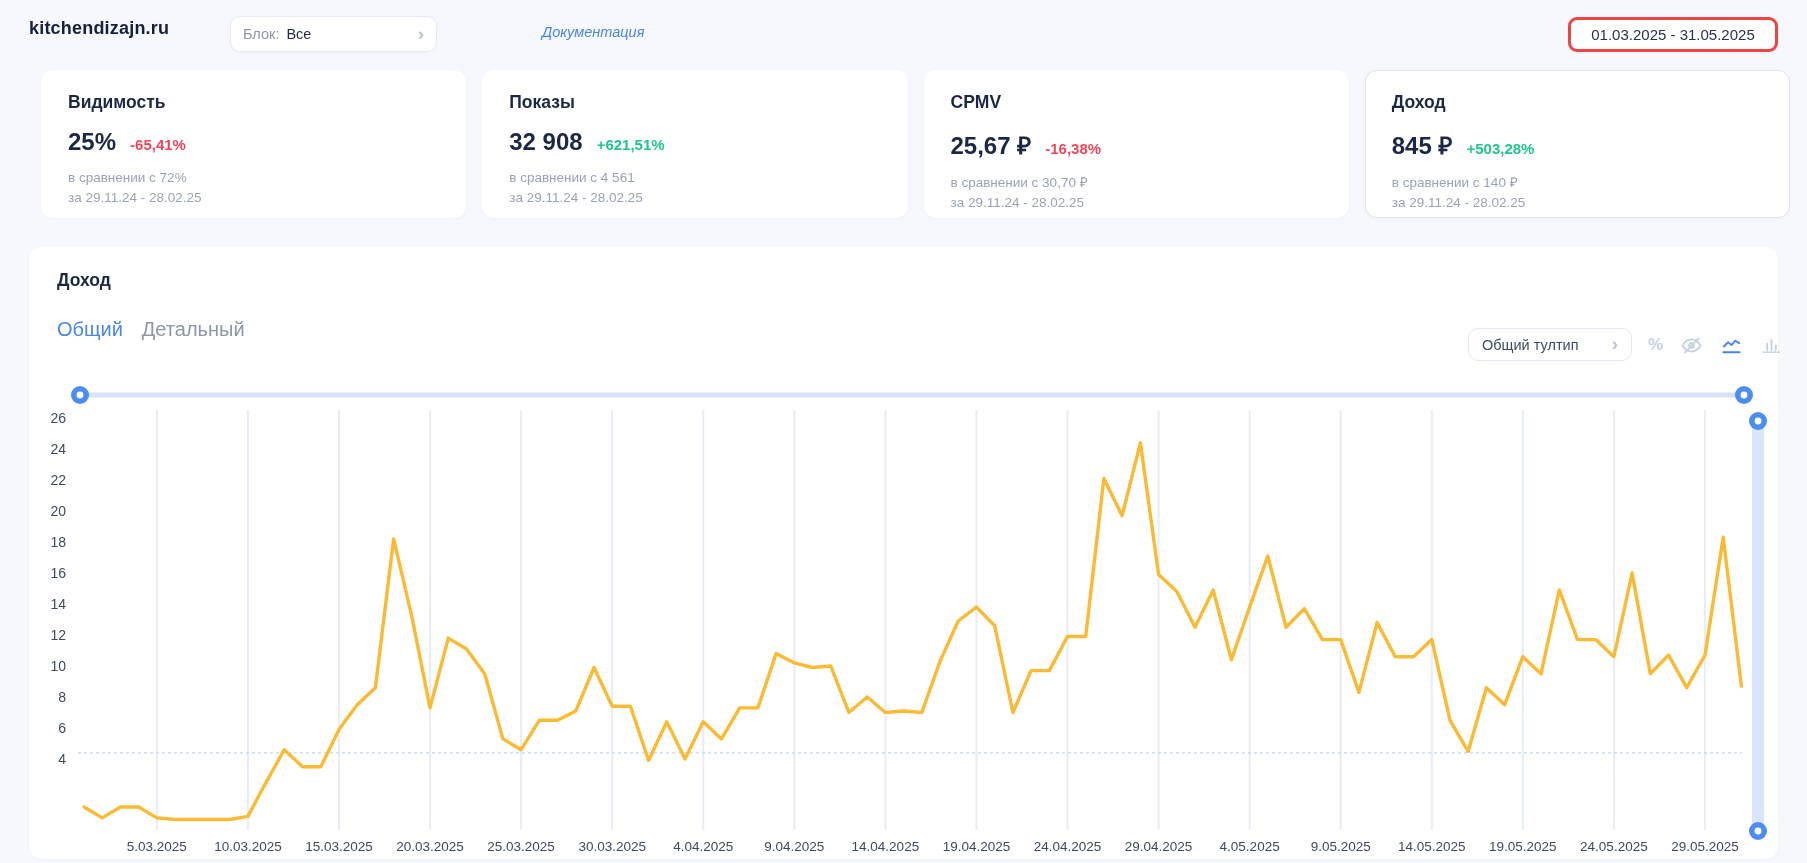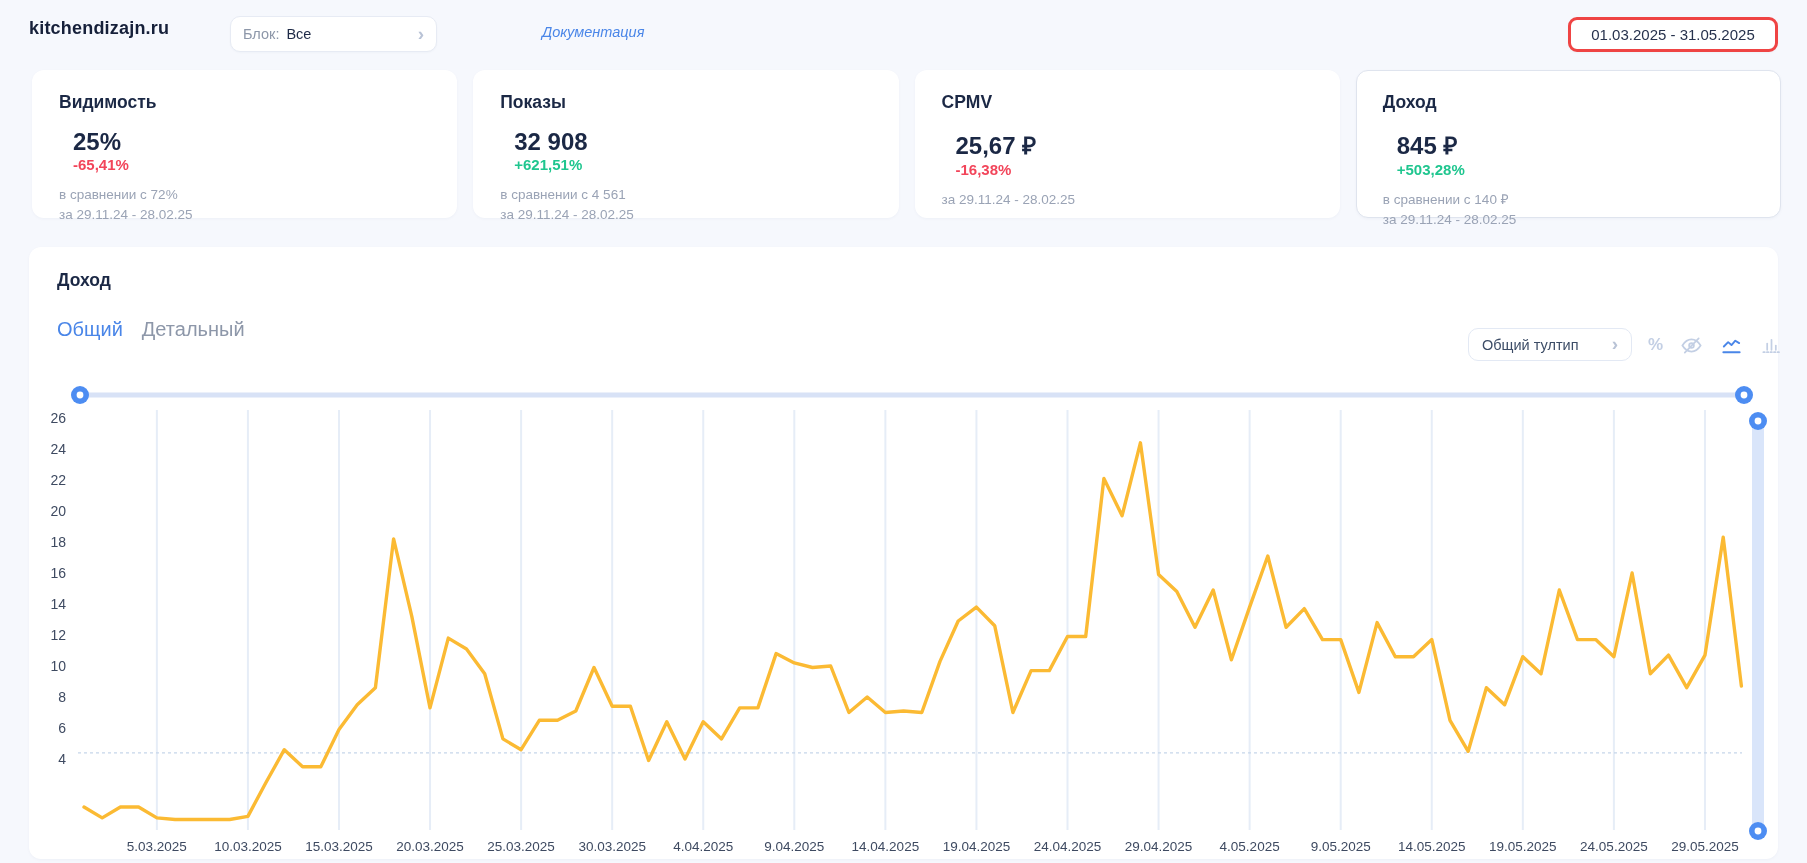--- a/index.html
+++ b/index.html
@@ -17,7 +17,7 @@
   #date-range { left:1568px; top:17px; width:210px; height:35px; background:#fff; border:3px solid #ef4444; border-radius:9px; display:flex; align-items:center; justify-content:center; font-size:15px; color:#27324d; box-shadow:0 1px 2px rgba(30,50,90,.03); cursor:pointer; }
 
   
-  #cards { left:32px; top:70px; width:1749px; display:grid; grid-template-columns:repeat(4,1fr); gap:16px; }
+  #cards { left:41px; top:70px; width:1749px; display:grid; grid-template-columns:repeat(4,1fr); gap:16px; }
   .card { background:#fff; border-radius:12px; border:1px solid transparent; padding:21px 26px; height:148px; box-shadow:0 1px 3px rgba(30,50,90,.04); cursor:pointer; }
   .card.selected { border-color:#dfe4ee; }
   .card .title { font-size:17.5px; font-weight:bold; color:#1b2845; }

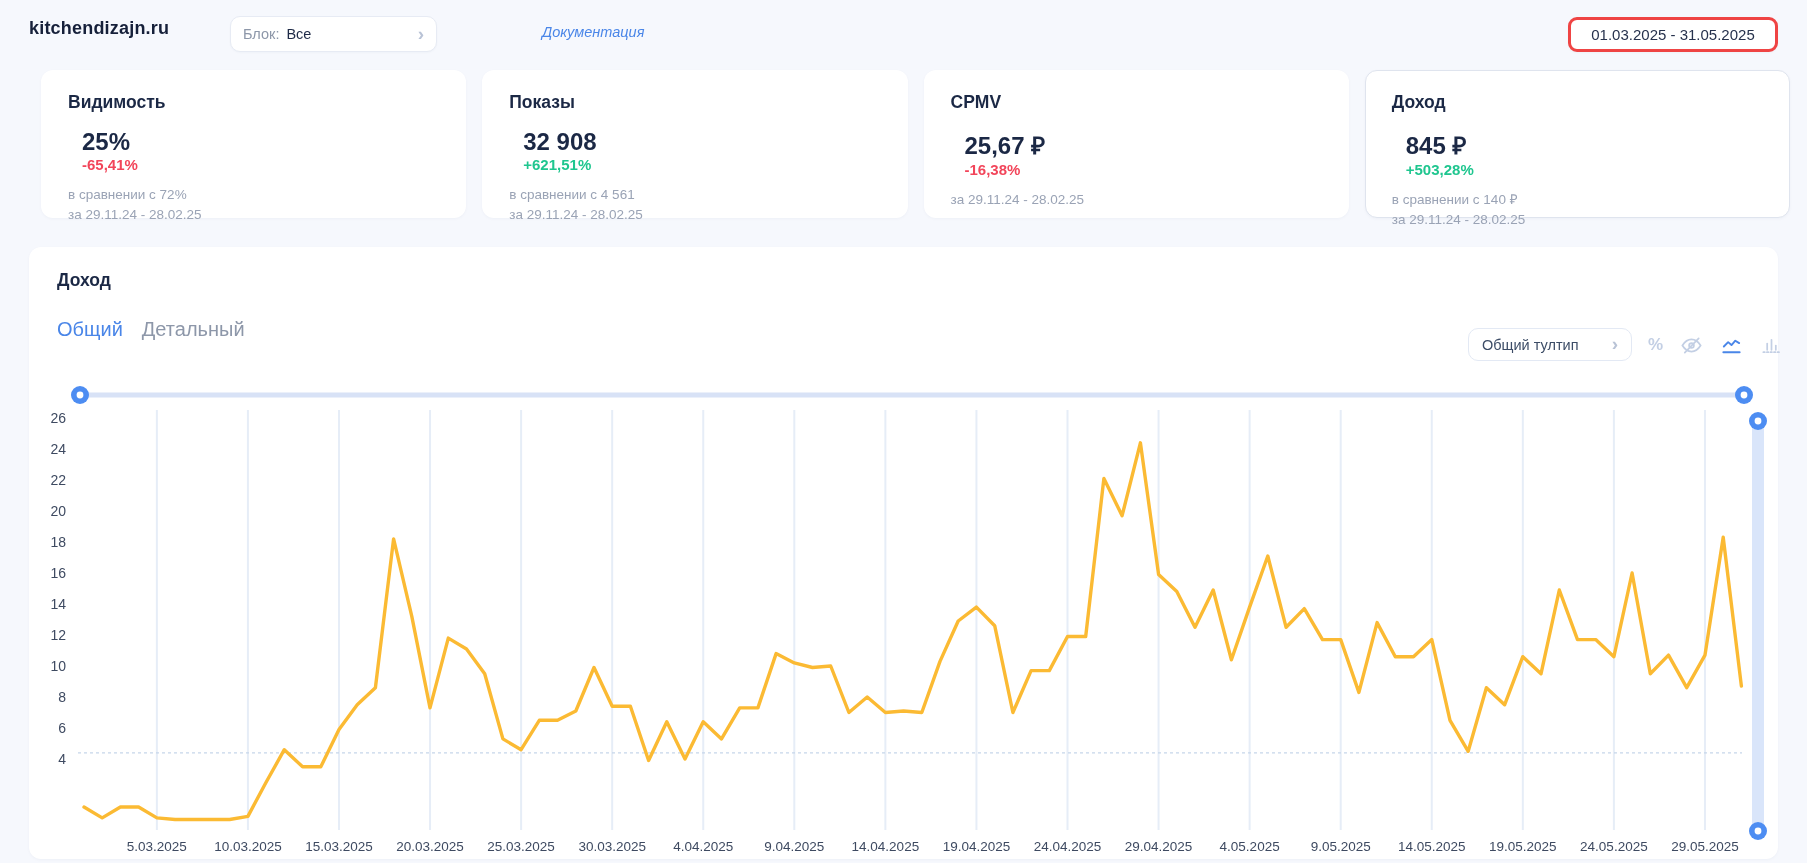--- a/index.html
+++ b/index.html
@@ -21,7 +21,7 @@
   .card { background:#fff; border-radius:12px; border:1px solid transparent; padding:21px 26px; height:148px; box-shadow:0 1px 3px rgba(30,50,90,.04); cursor:pointer; }
   .card.selected { border-color:#dfe4ee; }
   .card .title { font-size:17.5px; font-weight:bold; color:#1b2845; }
-  .card .valrow { margin-top:15px; display:flex; align-items:baseline;flex-direction:column; }
+  .card .valrow { margin-top:15px; display:flex; align-items:baseline; }
   .card .value { font-size:24px; font-weight:bold; color:#1b2845; }
   .card .delta { font-size:15px; font-weight:bold; margin-left:14px; }
   .card .sub { margin-top:12px; font-size:13.5px; color:#9aa3b5; line-height:1.5; }

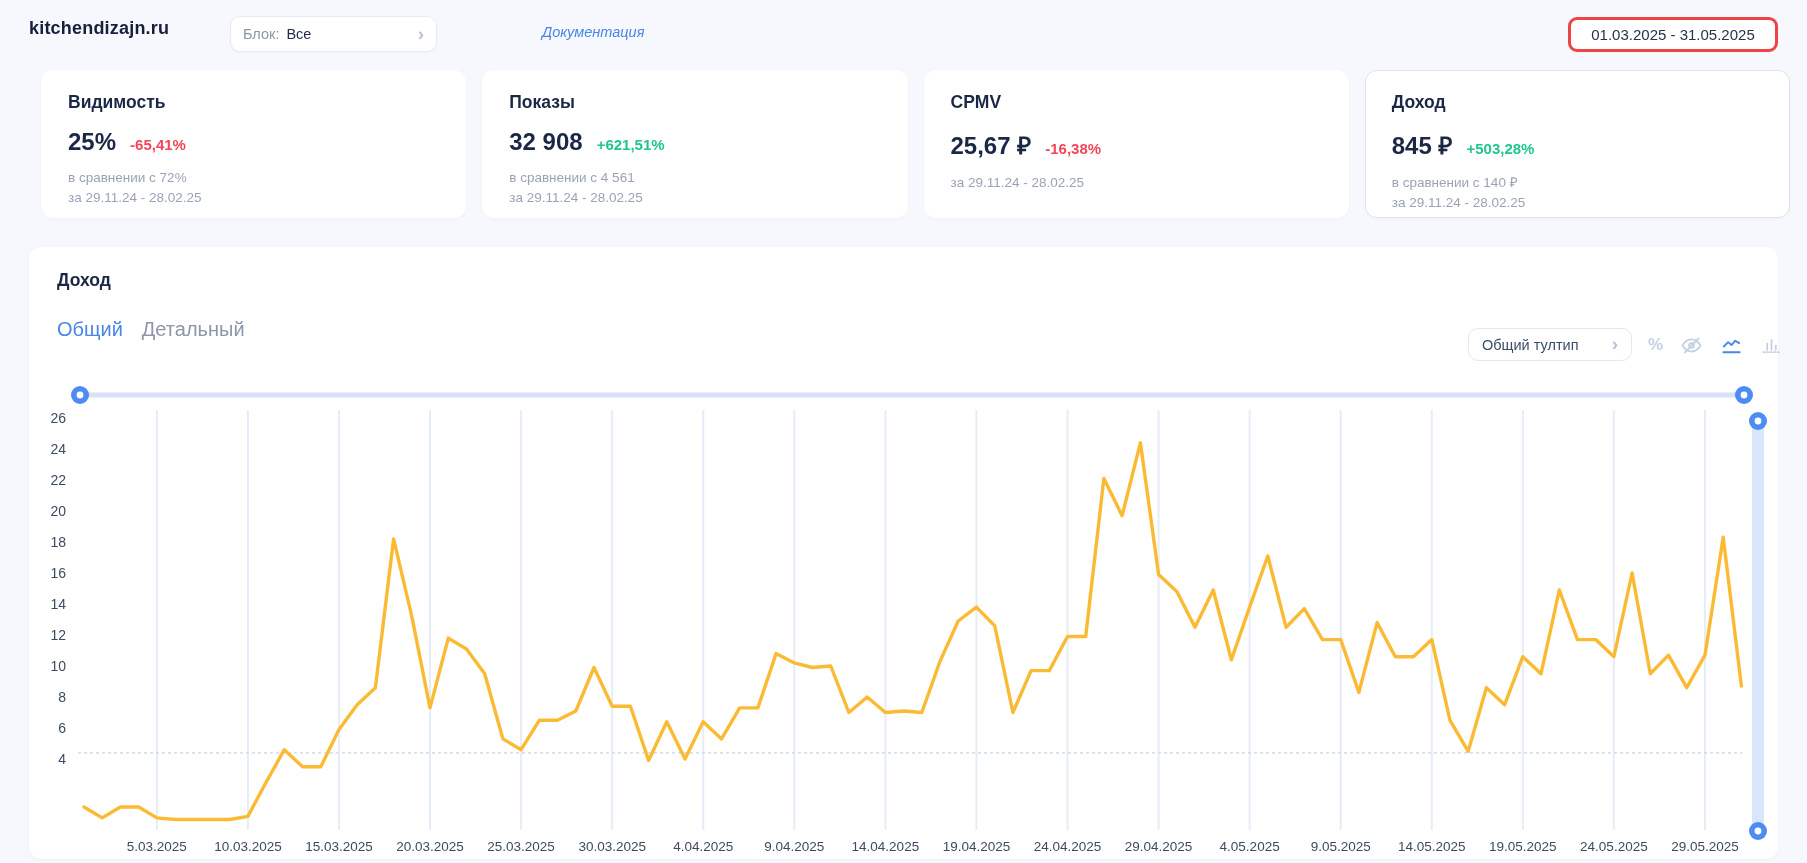--- a/index.html
+++ b/index.html
@@ -89,6 +89,7 @@
         <span class="delta" style="color: rgb(242, 69, 90);">-16,38%</span>
       </div>
       <div class="sub">
+        <div>в сравнении с 30,70 ₽</div>
         <div>за 29.11.24 - 28.02.25</div>
       </div>
     </div>

